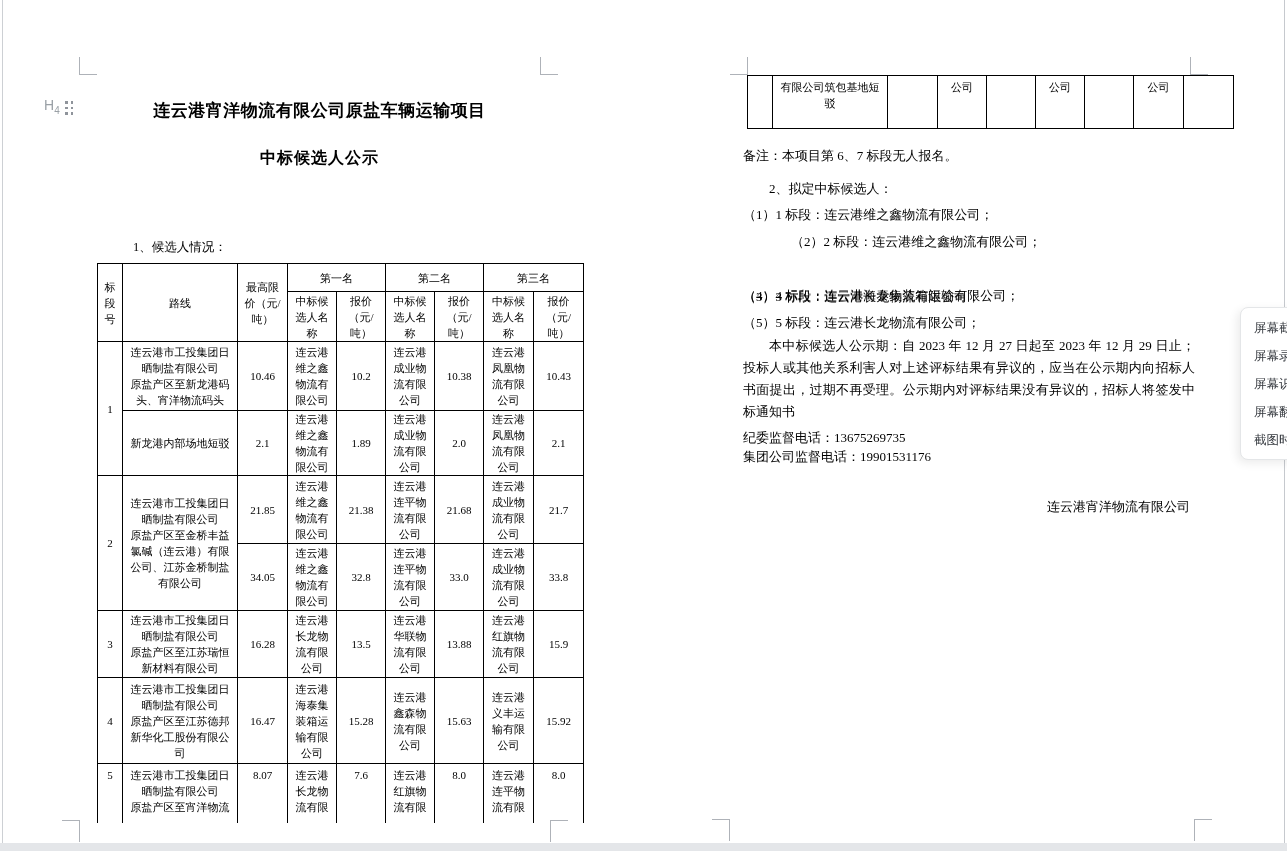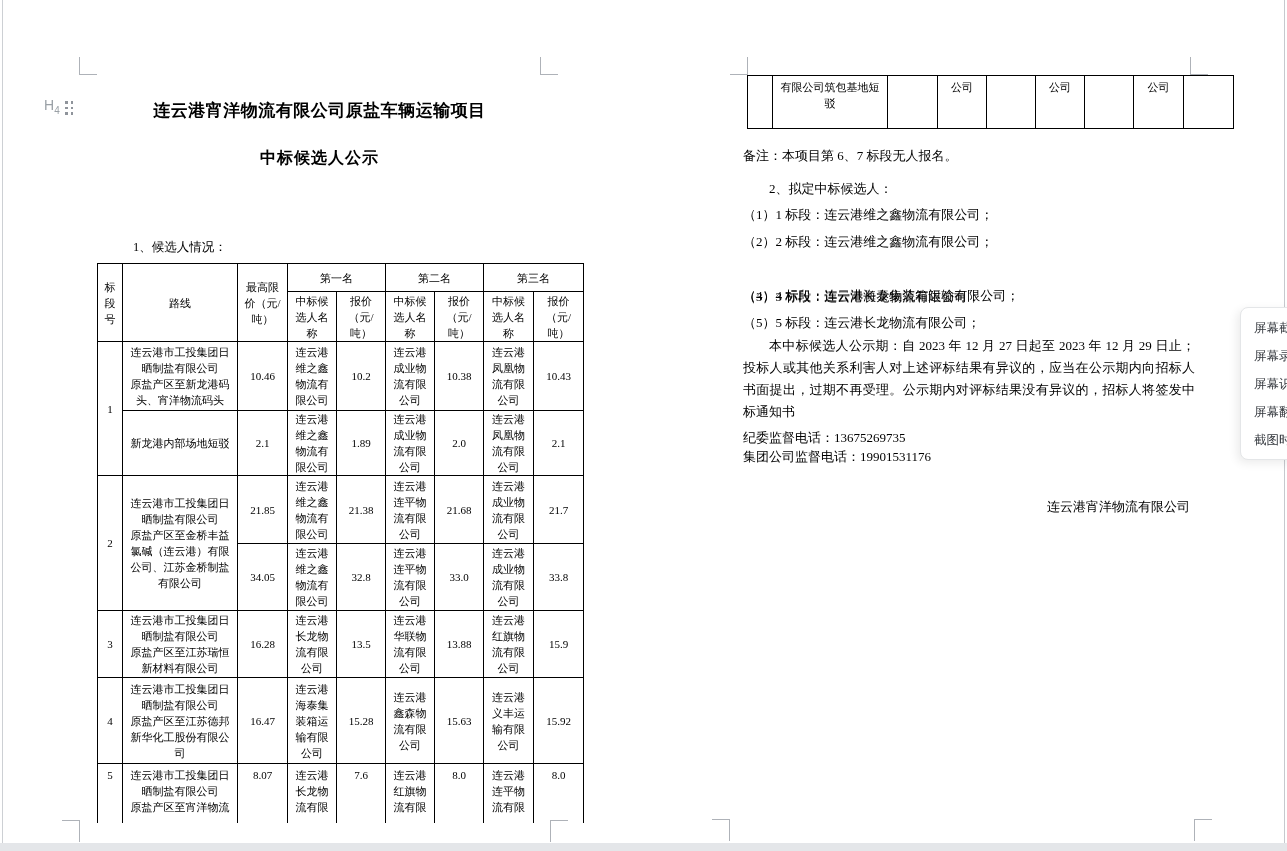--- a/index.html
+++ b/index.html
@@ -270,7 +270,7 @@
     <div class="t-sec2">2、拟定中标候选人：</div>
 
     <div class="t-item" style="top:206px;">（1）1 标段：连云港维之鑫物流有限公司；</div>
-    <div class="t-item" style="top:233px;">（2）2 标段：连云港维之鑫物流有限公司；</div>
+    <div class="t-item" style="top:233px;margin-left:48px;">（2）2 标段：连云港维之鑫物流有限公司；</div>
     <div class="t-item" style="top:260px;margin-top:28px;">（3）3 标段：连云港长龙物流有限公司；</div>
     <div class="t-item" style="top:287px;">（4）4 标段：连云港海泰集装箱运输有限公司；</div>
     <div class="t-item" style="top:314px;">（5）5 标段：连云港长龙物流有限公司；</div>

